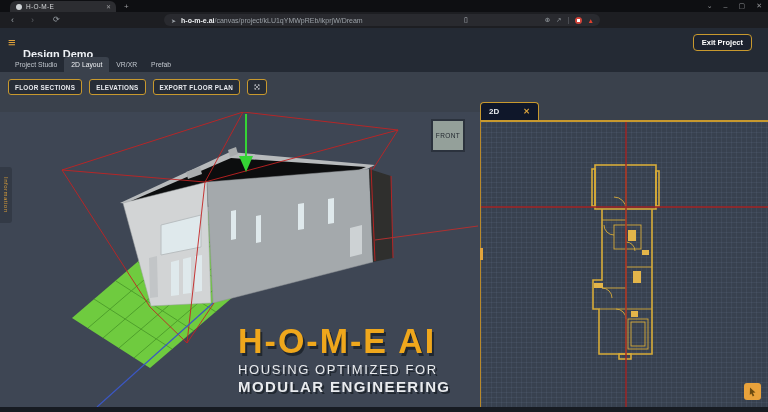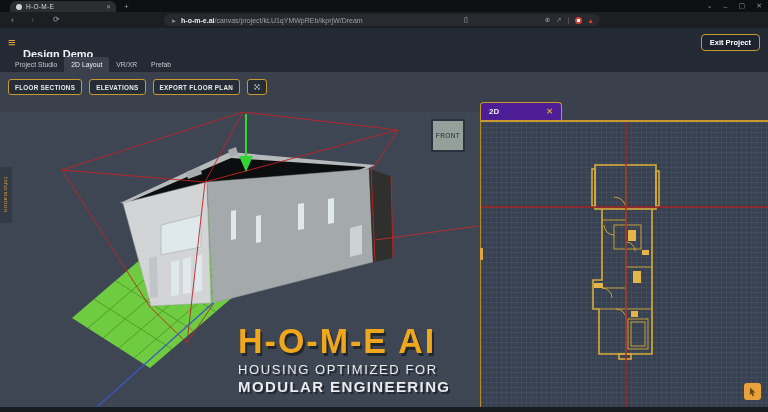--- a/index.html
+++ b/index.html
@@ -39,7 +39,7 @@
   .burger { position:absolute; left:8px; top:0; height:29px; line-height:29px; font-size:13px; color:#dfa23b; }
   .app-title { position:absolute; left:23px; top:12px; height:29px; line-height:29px;
                font-size:11px; font-weight:bold; color:#eef1f5; }
-  .exit-btn { position:absolute; right:8px; top:6px; height:17px; padding:0 8px;
+  .exit-btn { position:absolute; right:16px; top:6px; height:17px; padding:0 8px;
               border:1.5px solid #c8992e; border-radius:4px; background:#1d2330;
               color:#fff; font-size:7.5px; font-weight:bold; line-height:14px; }
 

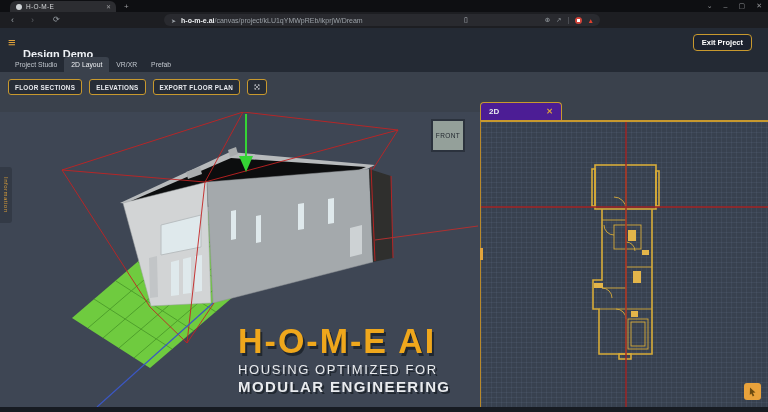--- a/index.html
+++ b/index.html
@@ -73,8 +73,8 @@
   .wm3 { font-size:15px; font-weight:bold; color:#e9ebee; letter-spacing:1.4px; margin-top:3px; }
 
   
-  .panel-tab { position:absolute; left:480px; top:30px; width:82px; height:18px;
-               background:#4c1d95; border:1.5px solid #c8992e; border-bottom:none;
+  .panel-tab { position:absolute; left:480px; top:30px; width:59px; height:18px;
+               background:#0f172a; border:1.5px solid #c8992e; border-bottom:none;
                border-radius:4px 4px 0 0; display:flex; align-items:center; }
   .panel-tab .lbl { font-size:8px; font-weight:bold; color:#e9ecef; margin-left:8px; }
   .panel-tab .x { margin-left:auto; margin-right:8px; font-size:8px; color:#dba43e; font-weight:bold; }

